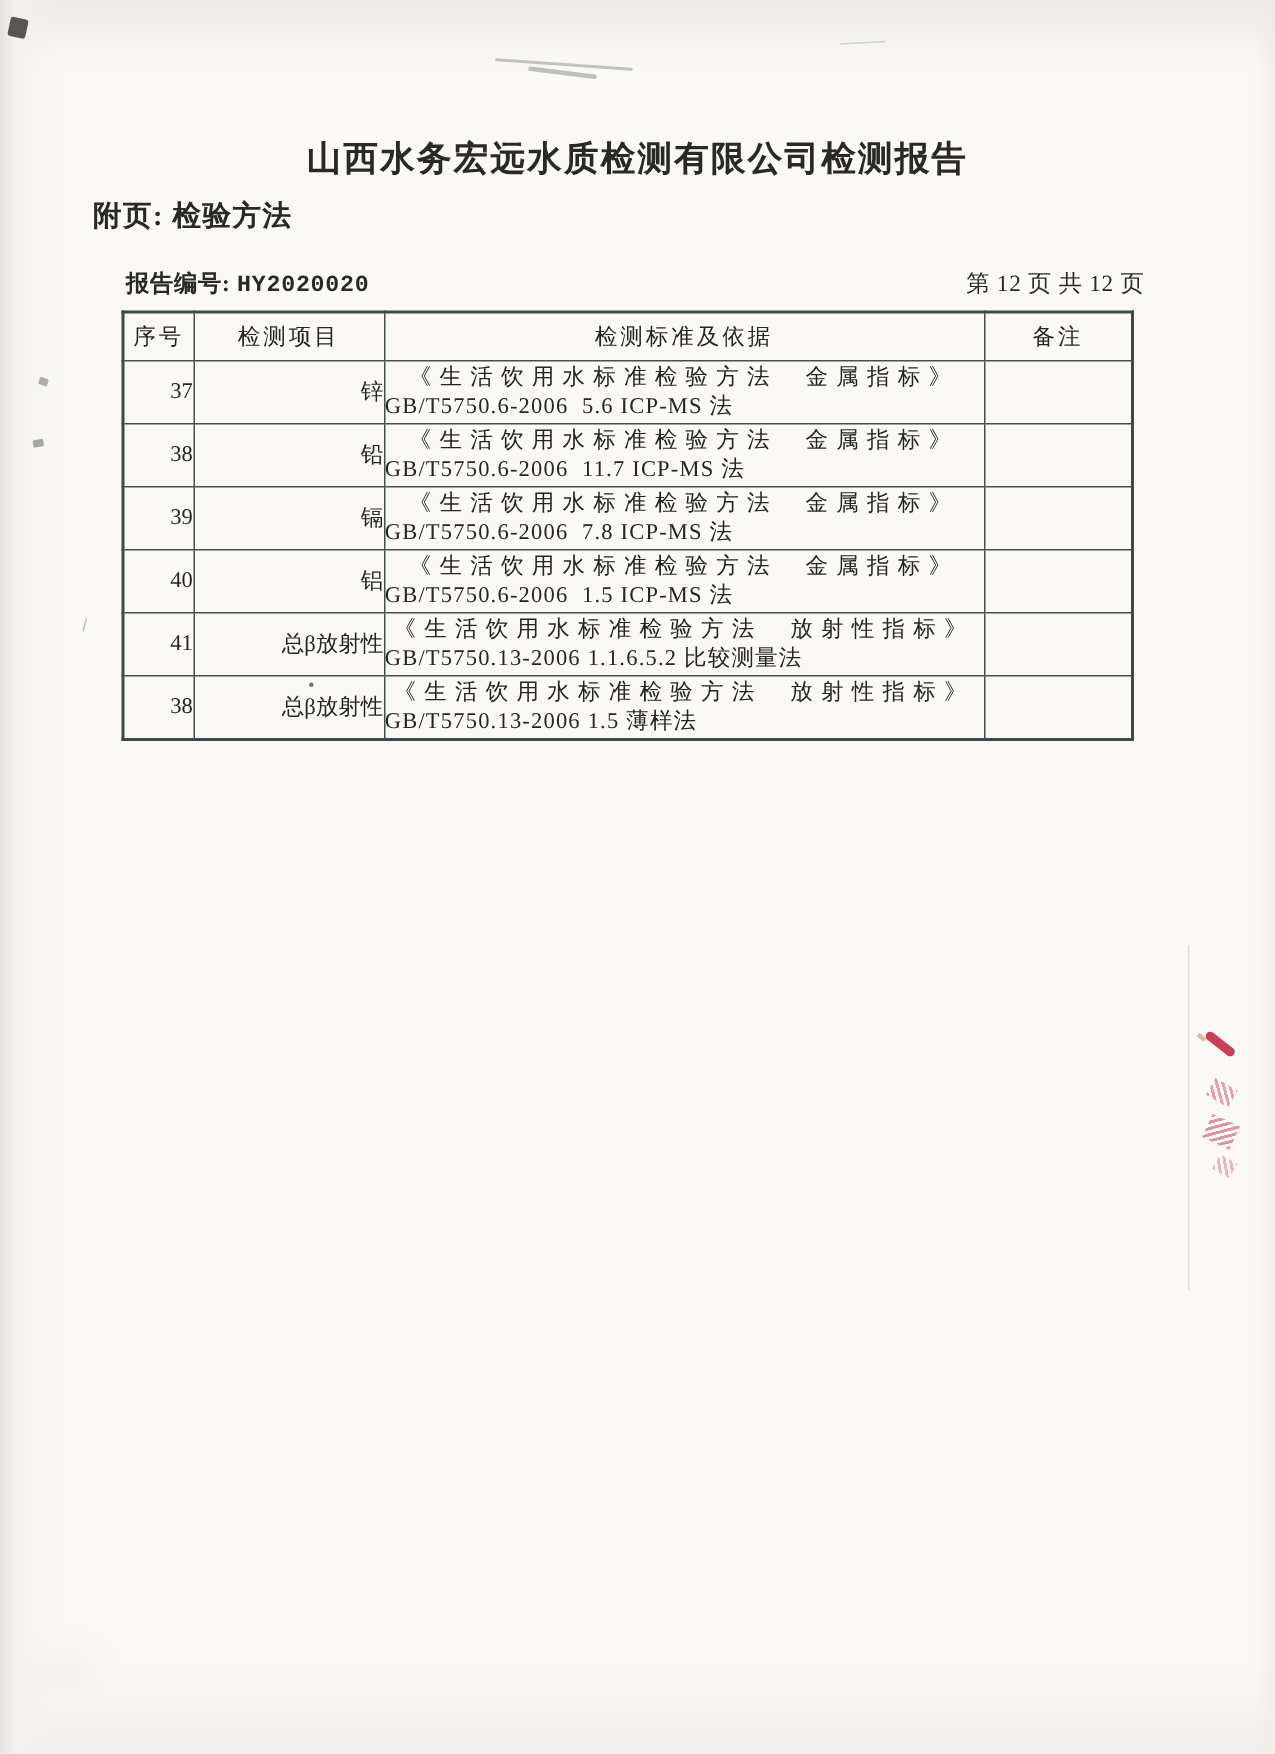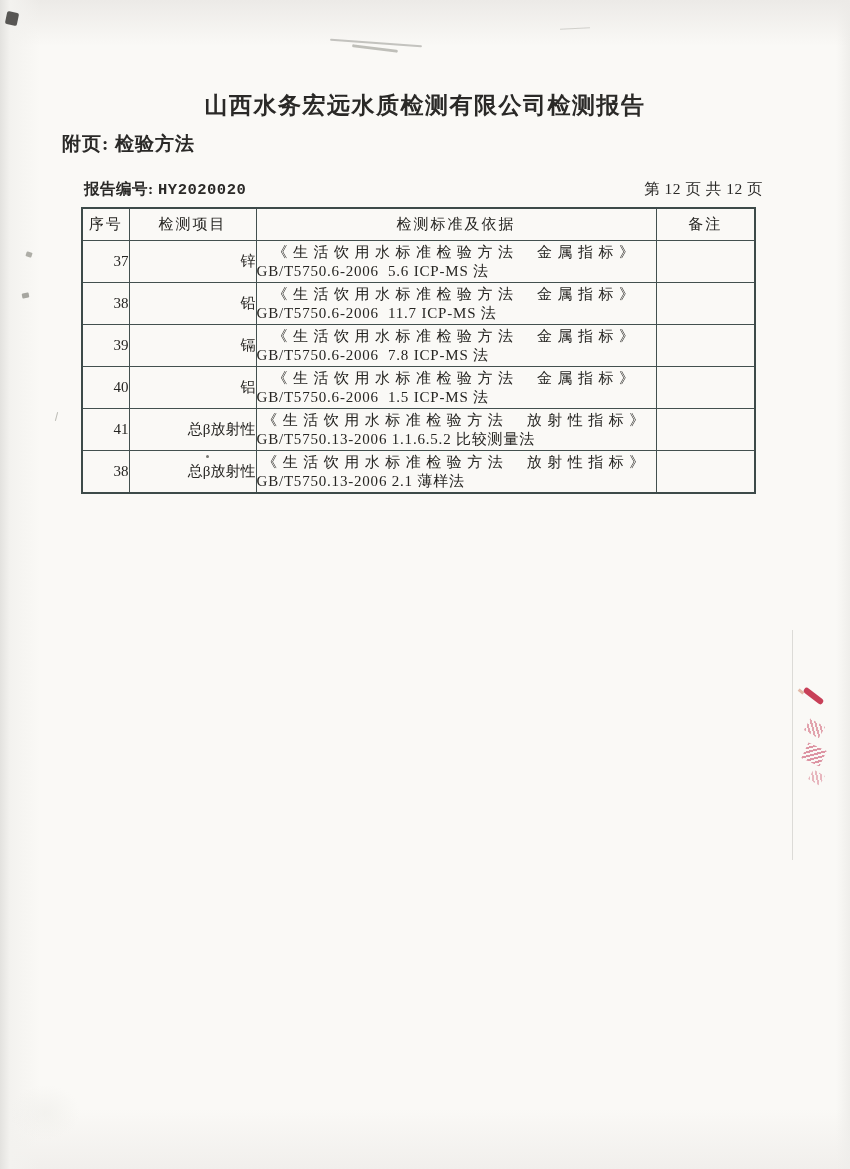--- a/index.html
+++ b/index.html
@@ -144,7 +144,7 @@
       <td class="c-item">总β放射性</td>
       <td class="c-std">
         <div class="line1">《生活饮用水标准检验方法  放射性指标》</div>
-        <div class="line2">GB/T5750.13-2006 2.1 薄样法</div>
+        <div class="line2">GB/T5750.13-2006 1.5 薄样法</div>
       </td>
       <td class="c-remark"></td>
     </tr>

